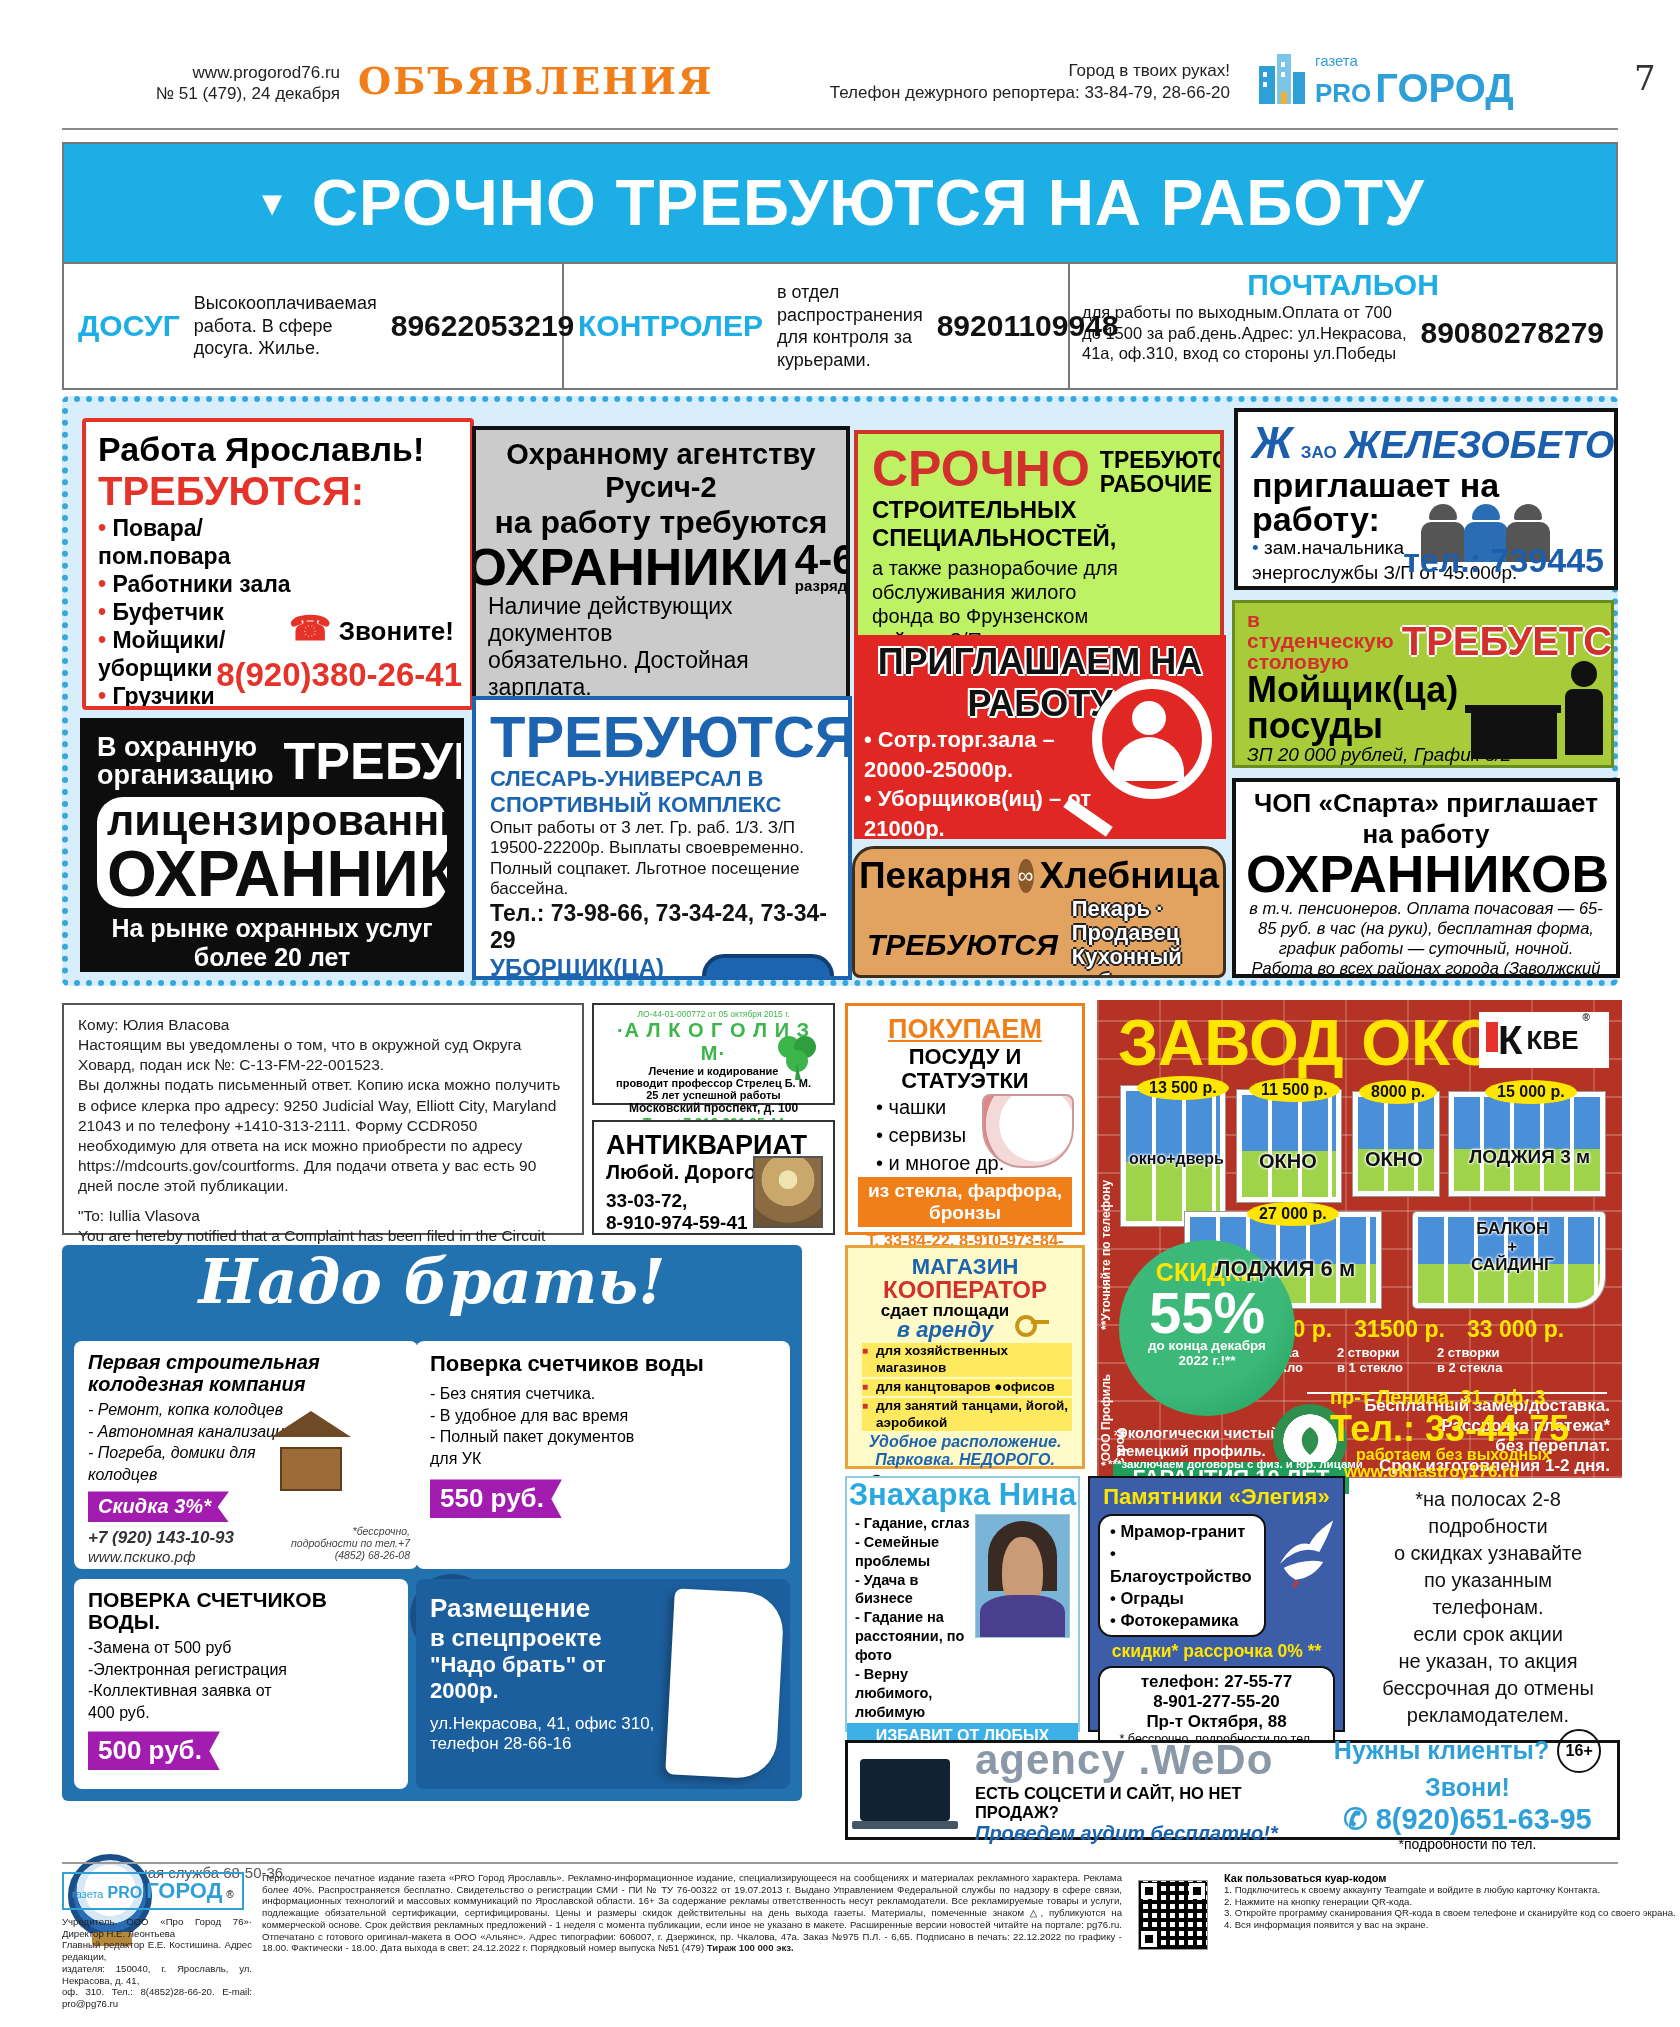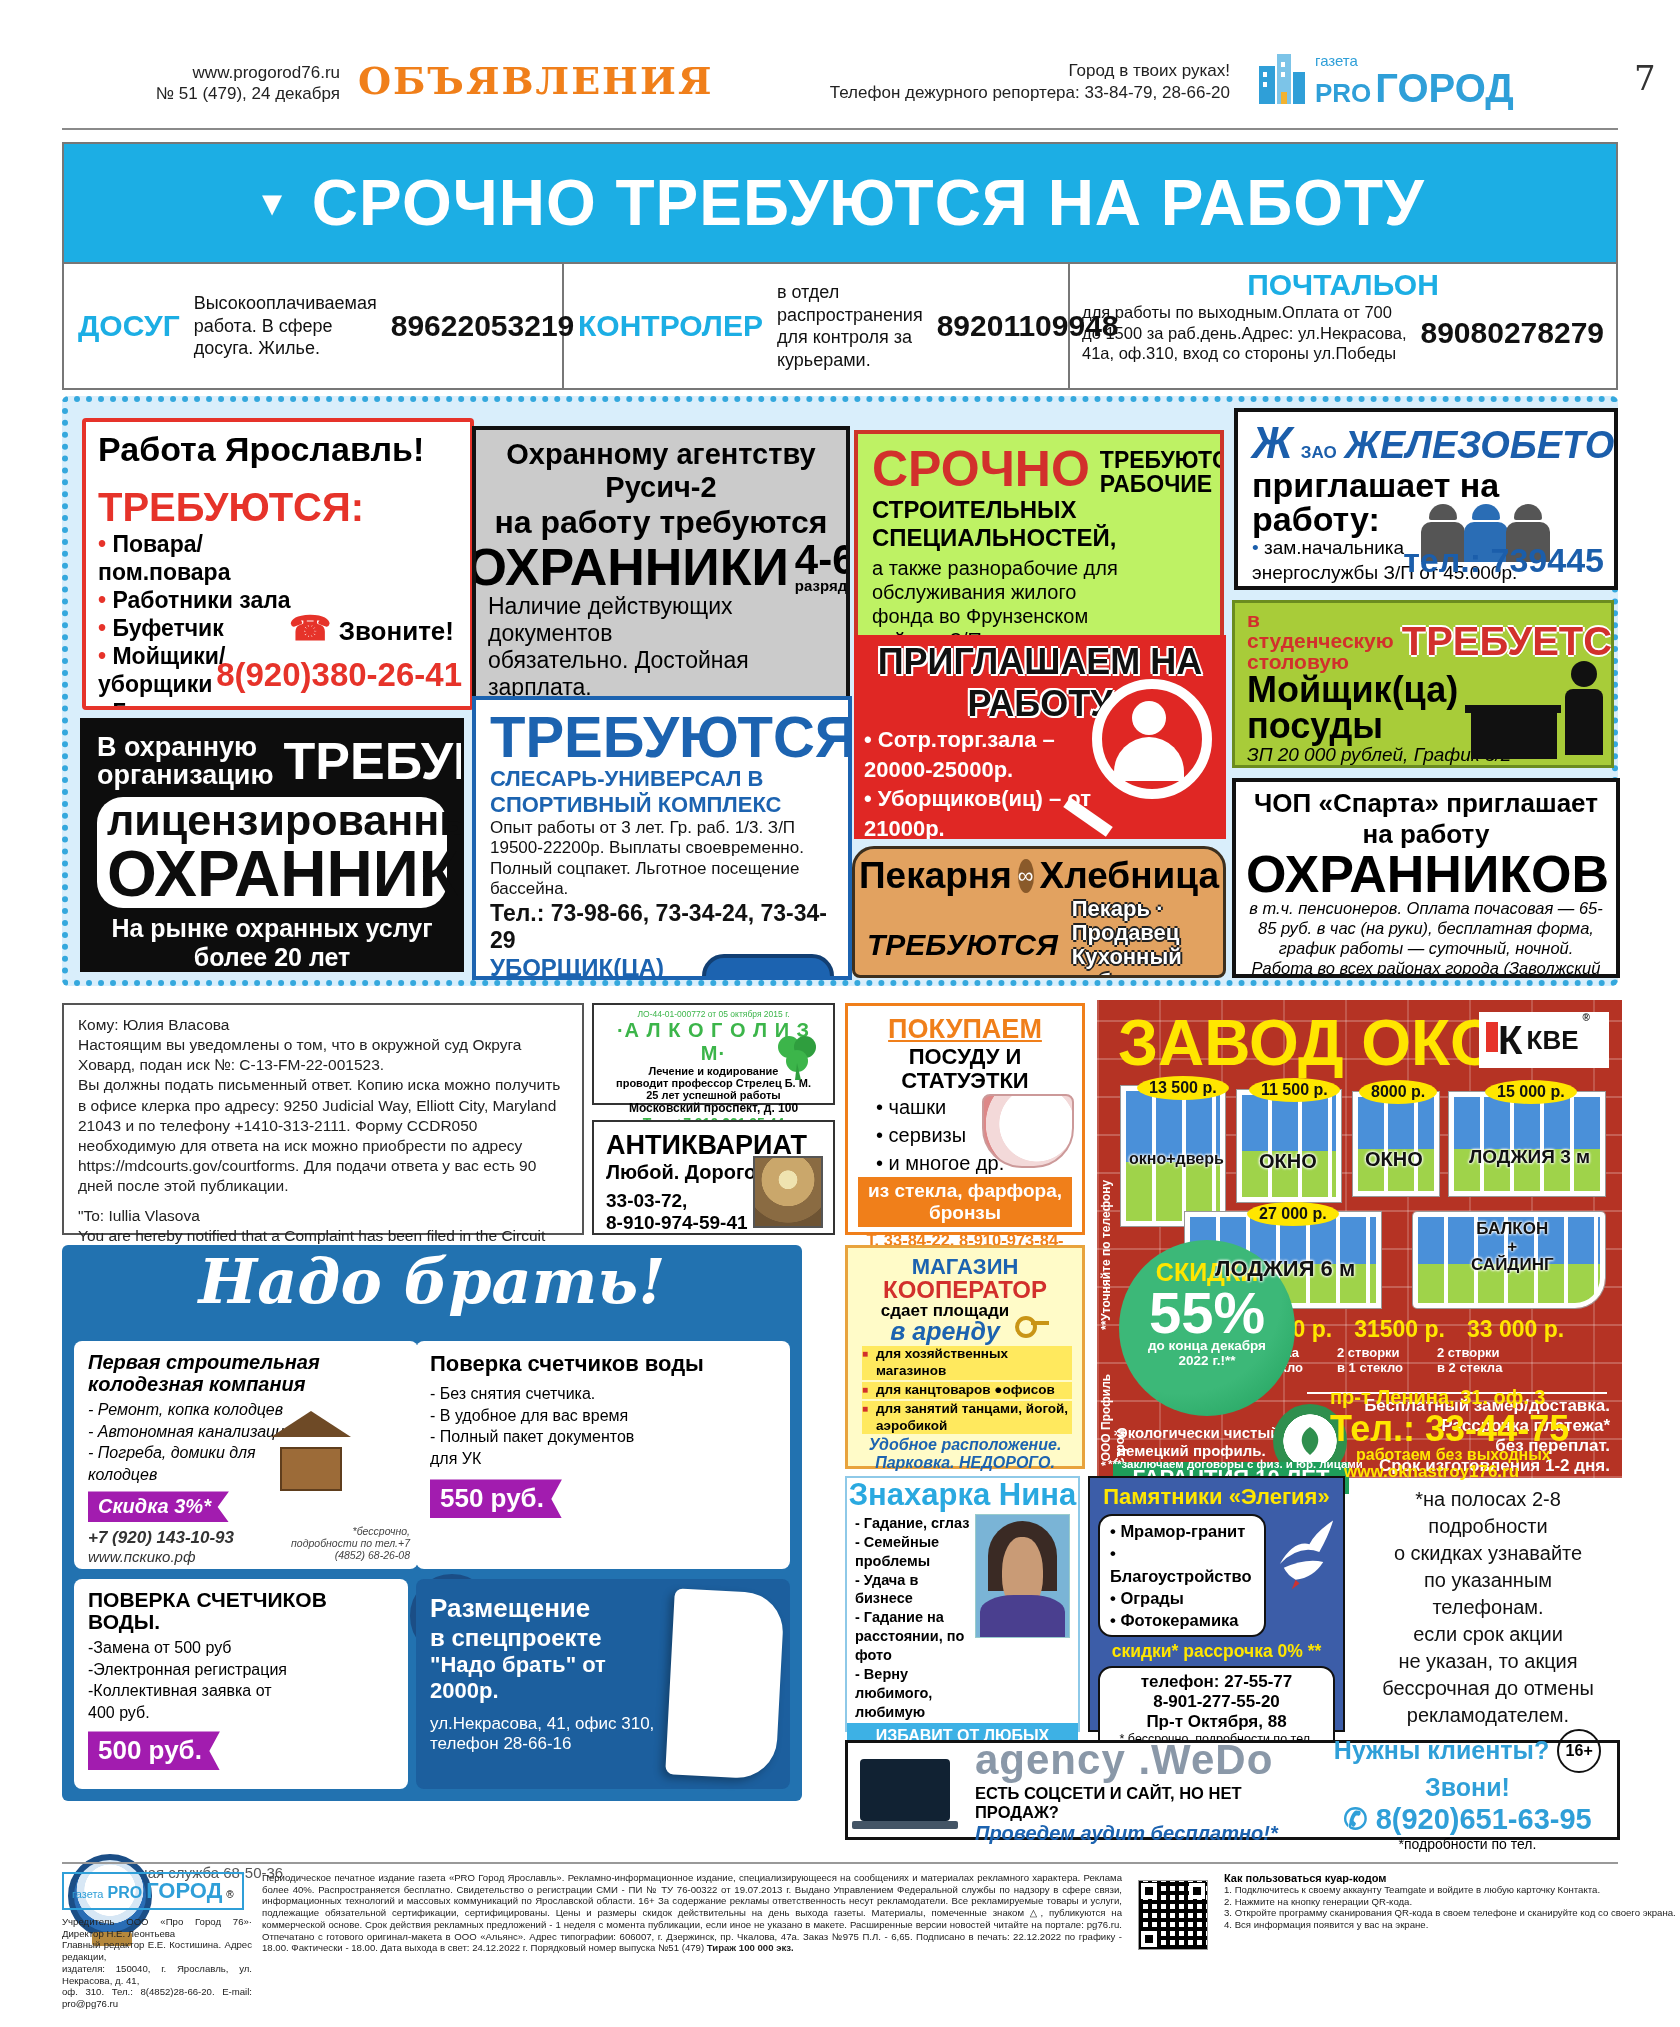--- a/index.html
+++ b/index.html
@@ -34,7 +34,7 @@
 
   .rabota { background:#fff; border:4px solid #e6332a; border-radius:4px; padding:8px 12px; }
   .rabota h2 { font-size:34px; }
-  .rabota .tr { color:#e6332a; font-size:40px; font-weight:bold;margin-top:16px; }
+  .rabota .tr { color:#e6332a; font-size:40px; font-weight:bold; }
   .rabota li { list-style:none; font-size:23px; font-weight:bold; line-height:1.22; }
   .rabota li::before { content:"• "; color:#e6332a; }
   .phone-glyph { color:#e6332a; }

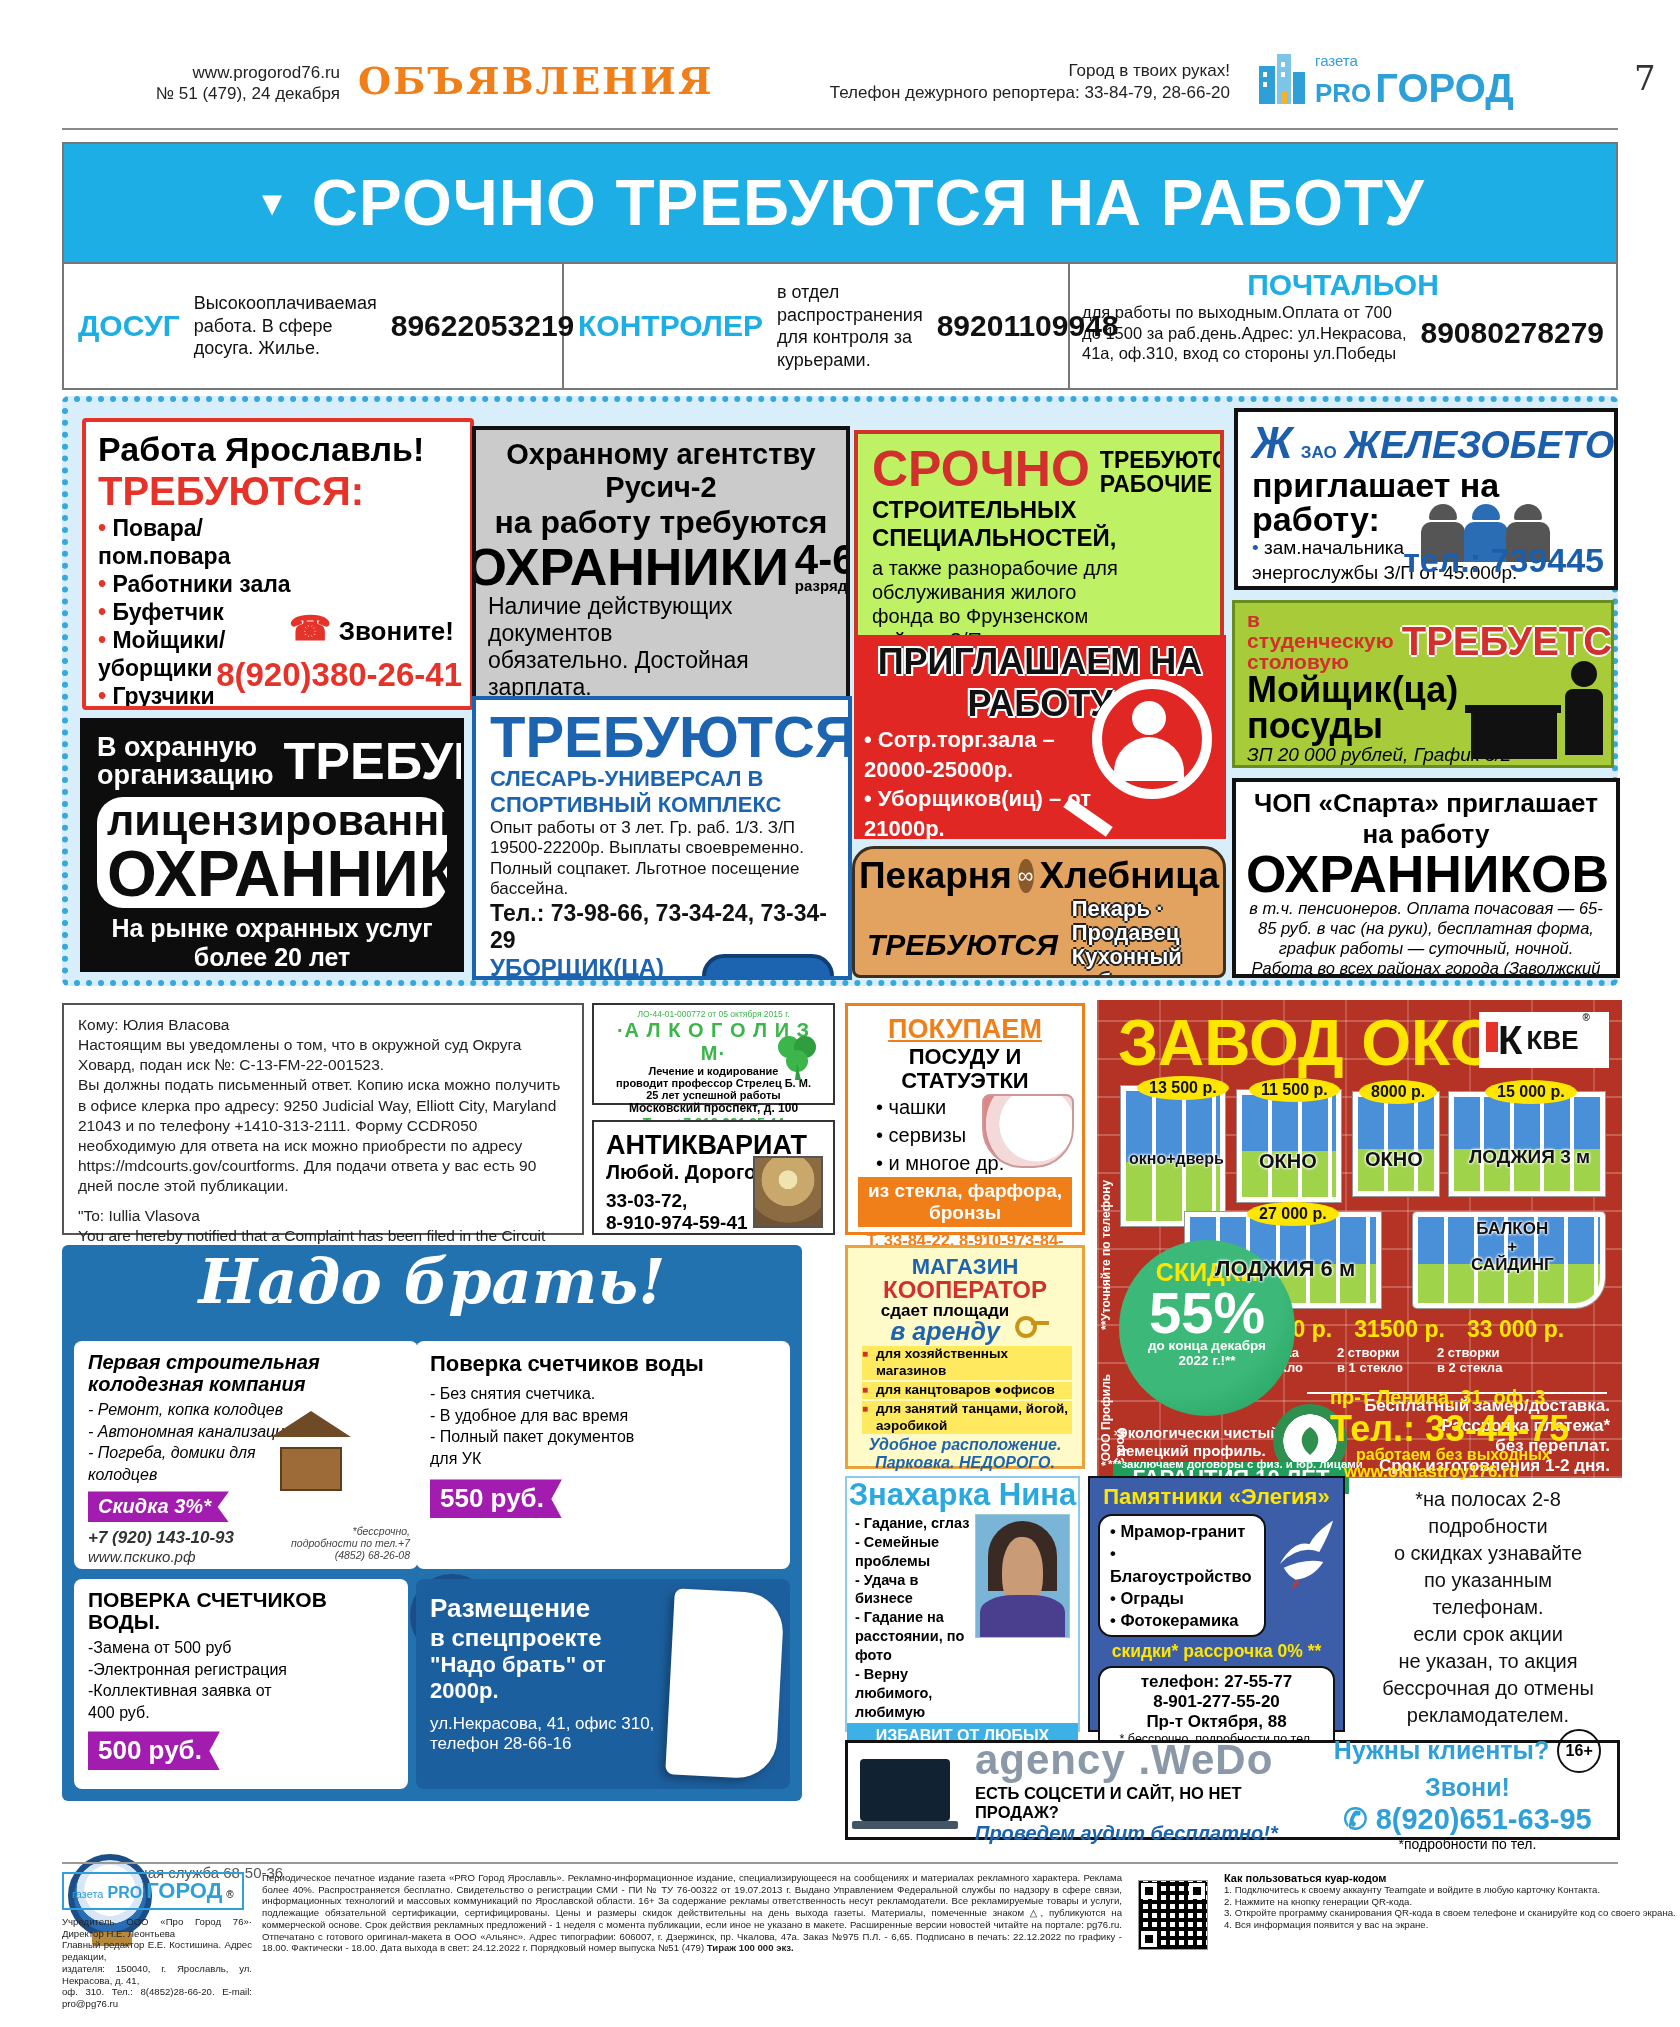--- a/index.html
+++ b/index.html
@@ -573,7 +573,7 @@
     <div style="display:flex; align-items:center; justify-content:center; gap:6px;">
       <span>
         <span class="b" style="font-size:17px; display:block; line-height:1;">сдает площади</span>
-        <span class="b i" style="font-size:25px; color:#1c63b0; line-height:1;">в аренду</span>
+        <span class="b i" style="font-size:22px; color:#1c63b0; line-height:1;">в аренду</span>
       </span>
       <span class="keyic"></span>
     </div>

